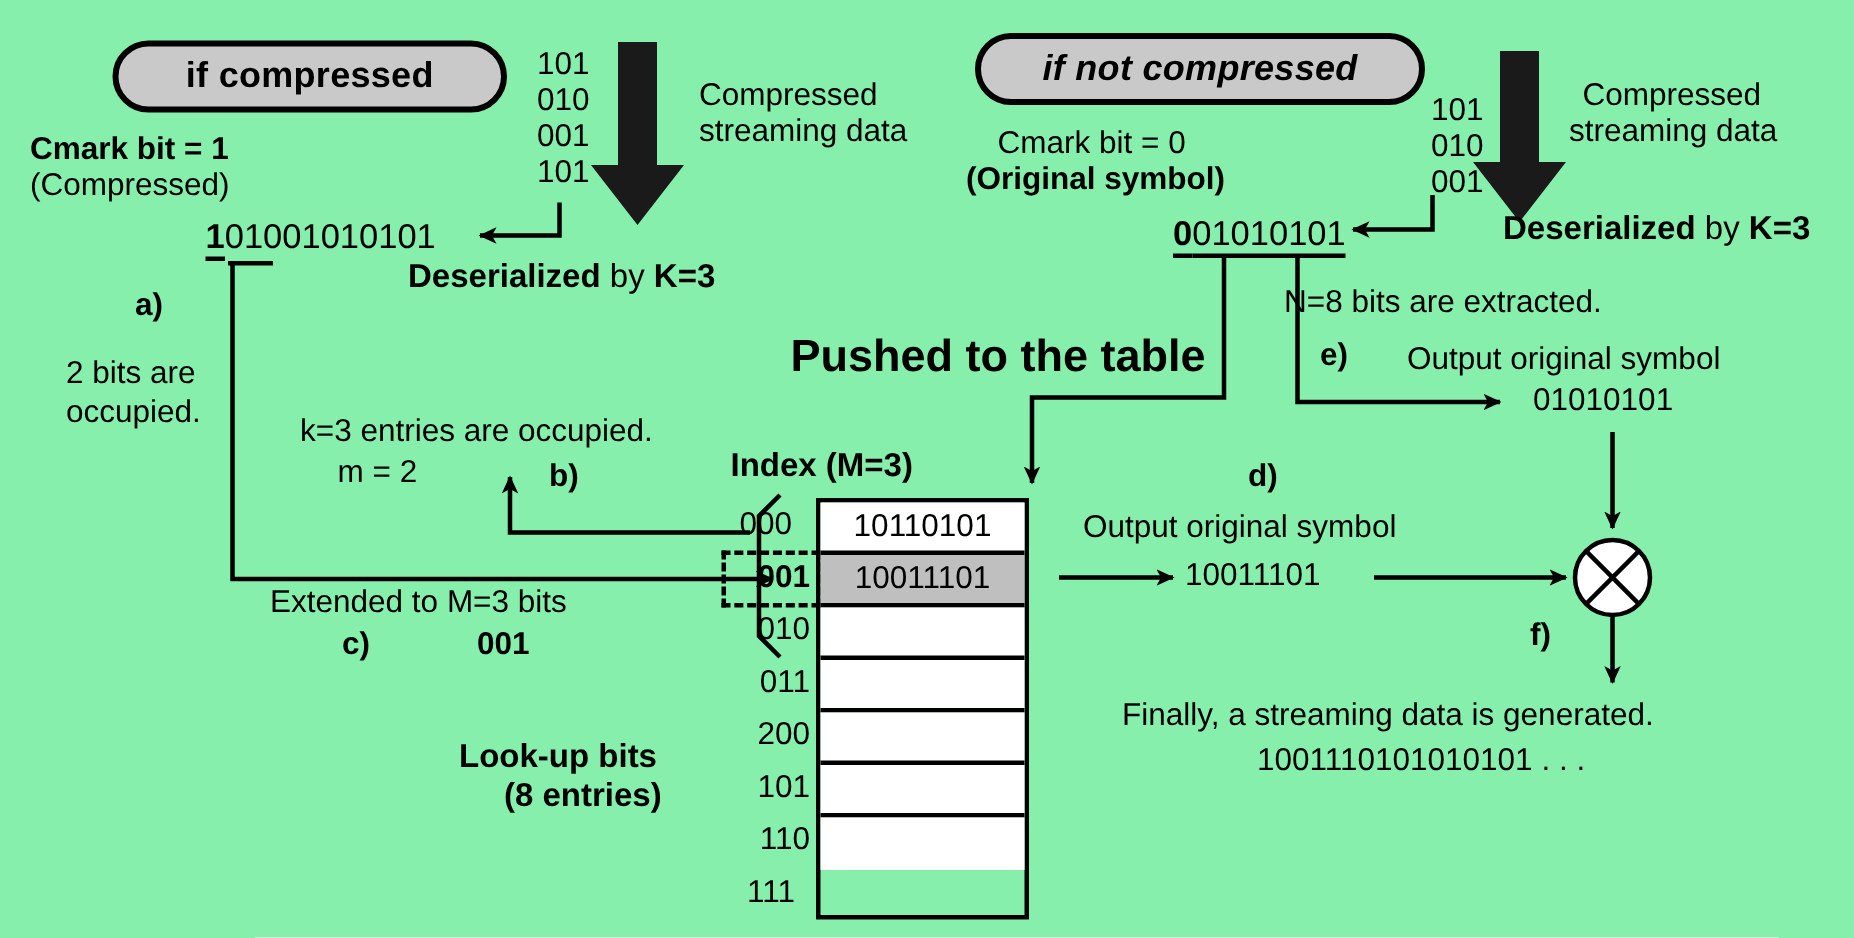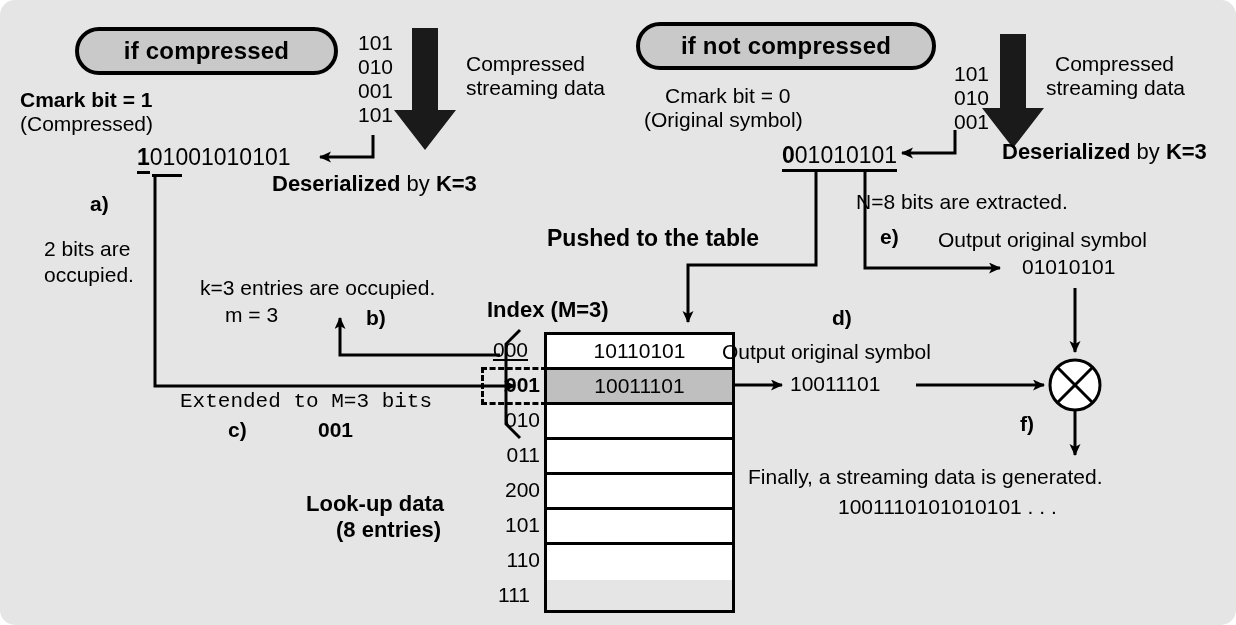--- a/index.html
+++ b/index.html
@@ -12,8 +12,7 @@
     width:1236px;
     height:625px;
     overflow:hidden;
-    background:#e5e5e5;
-    border-radius:15px;
+    background:#86efac;
   }
   .abs{position:absolute;white-space:nowrap;}
   .t{font-size:21px;line-height:24px;}

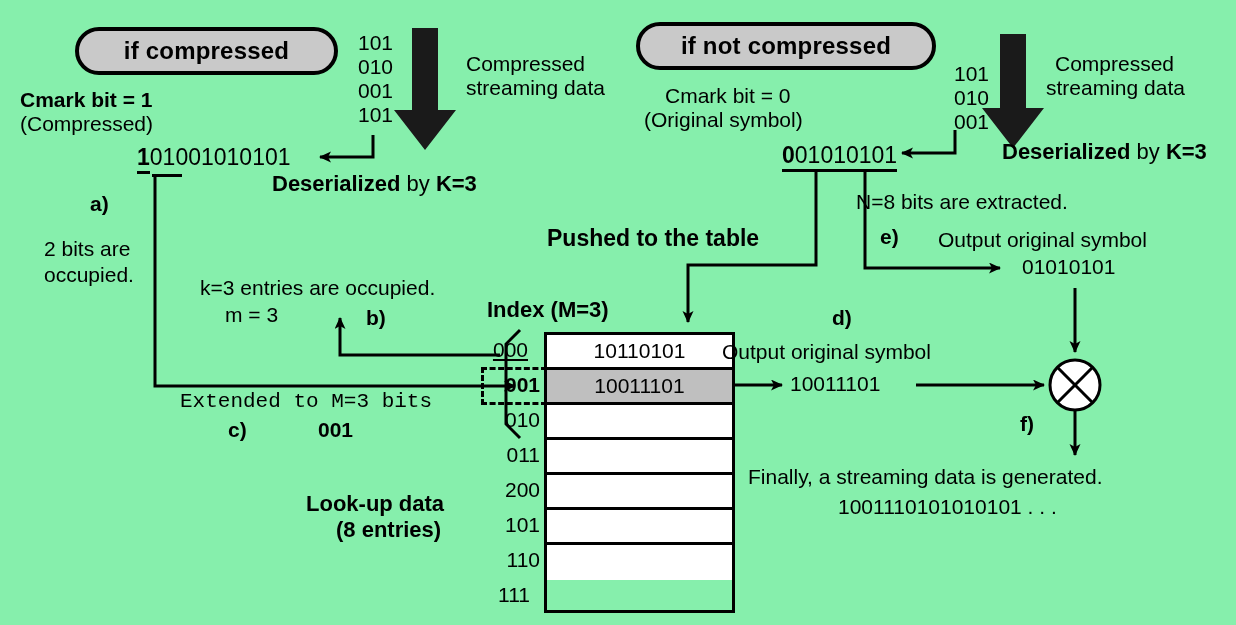--- a/index.html
+++ b/index.html
@@ -160,7 +160,7 @@
   <div class="abs tb" style="left:228px;top:418px;">c)</div>
   <div class="abs tb" style="left:318px;top:418px;">001</div>
 
-  <div class="abs pill" style="left:636px;top:22px;width:292px;height:40px;">
+  <div class="abs pill" style="left:650px;top:22px;width:292px;height:40px;font-style:italic;">
     <span>if not compressed</span>
   </div>
 

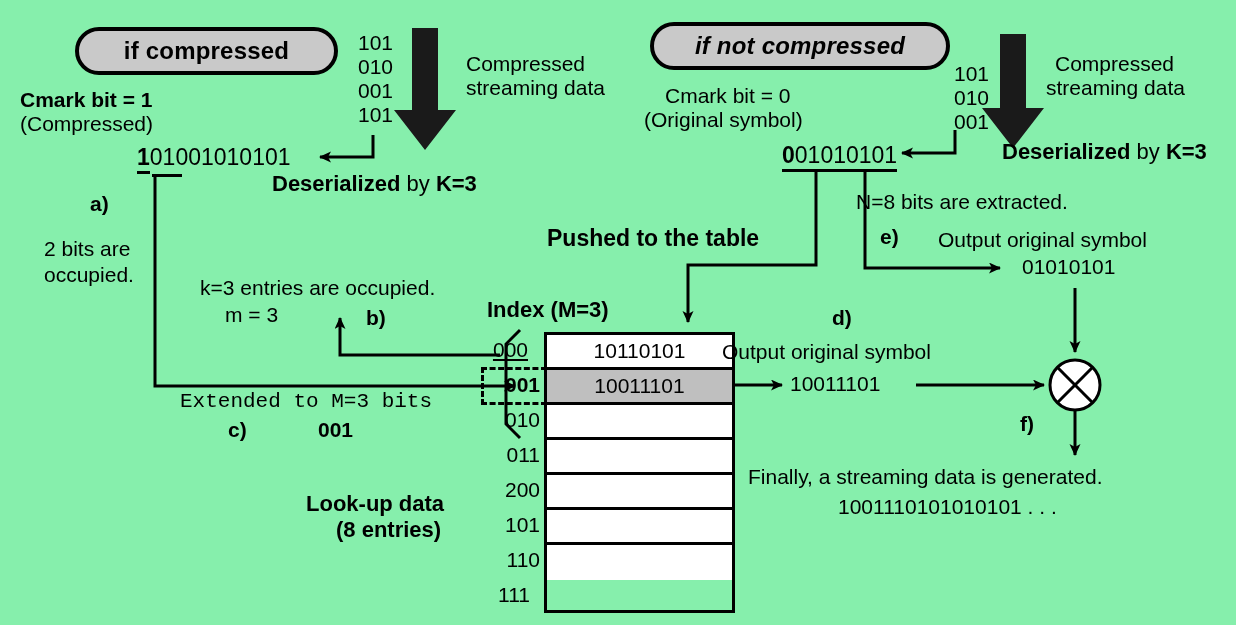--- a/index.html
+++ b/index.html
@@ -165,7 +165,7 @@
   </div>
 
   <div class="abs t" style="left:665px;top:84px;">Cmark bit = 0</div>
-  <div class="abs t" style="left:644px;top:108px;">(Original symbol)</div>
+  <div class="abs t" style="left:644px;top:108px;font-weight:bold;">(Original symbol)</div>
 
   <div class="abs t" style="left:954px;top:62px;">101</div>
   <div class="abs t" style="left:954px;top:86px;">010</div>

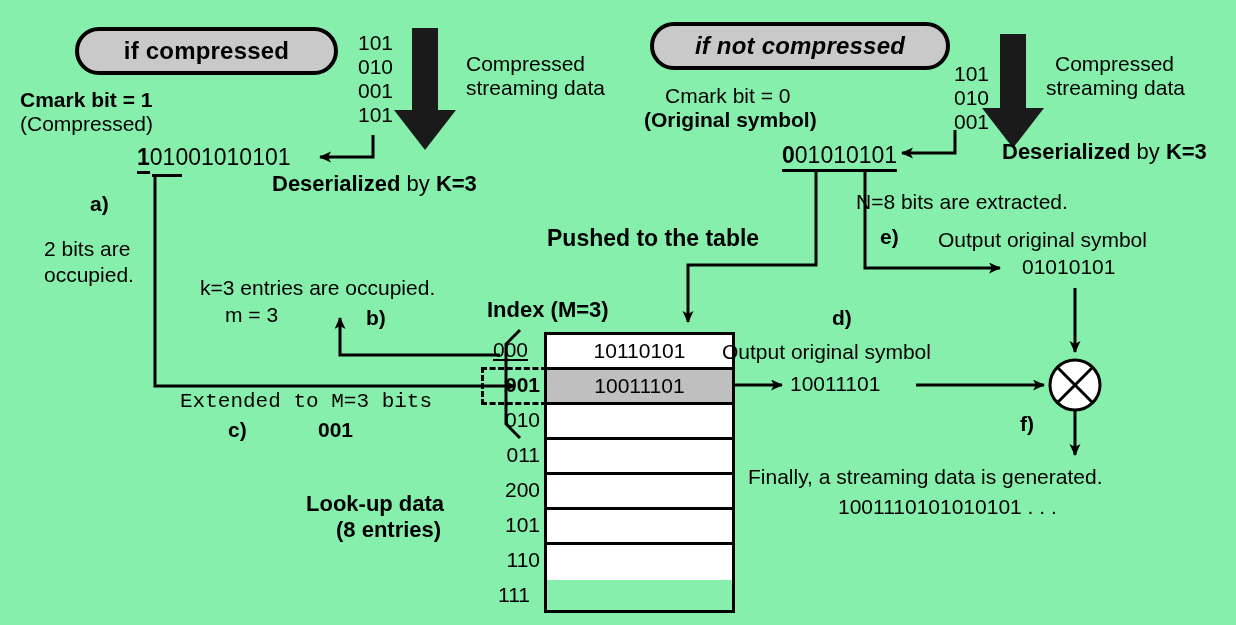--- a/index.html
+++ b/index.html
@@ -188,7 +188,7 @@
   <div class="abs t" style="left:938px;top:228px;">Output original symbol</div>
   <div class="abs t" style="left:1022px;top:255px;">01010101</div>
 
-  <div class="abs tb" style="left:527px;top:226px;font-size:23px;margin-left:20px;">Pushed to the table</div>
+  <div class="abs tb" style="left:527px;top:226px;font-size:30px;">Pushed to the table</div>
 
   <div class="abs tb" style="left:487px;top:298px;font-size:22px;">Index (M=3)</div>
 

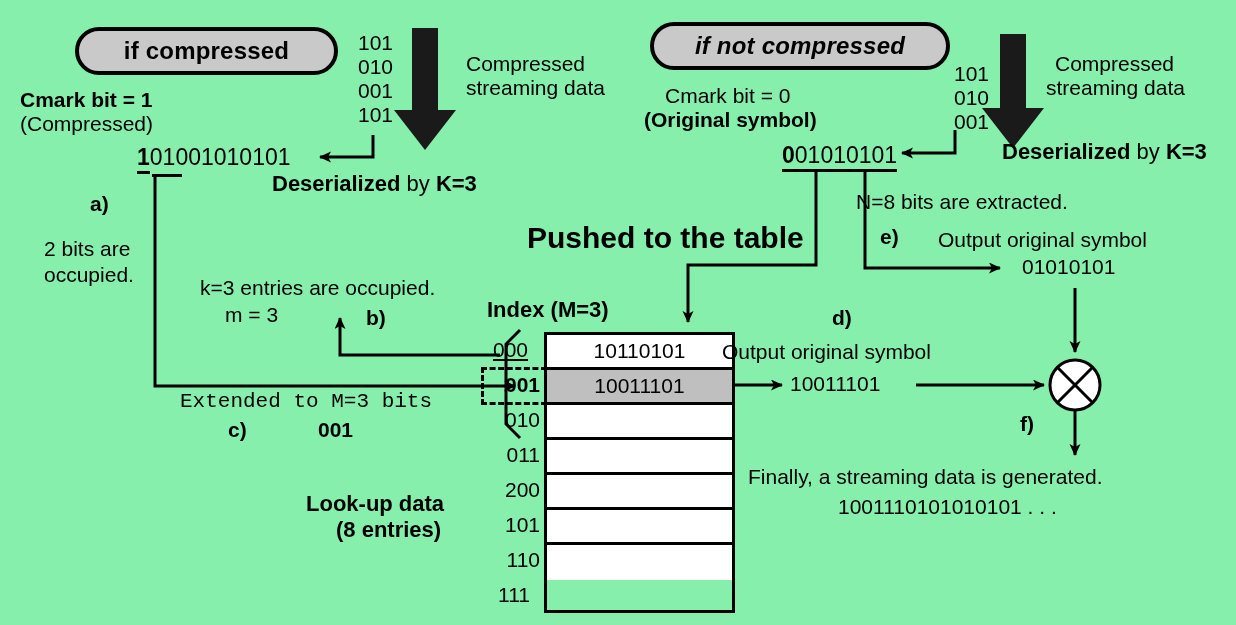--- a/index.html
+++ b/index.html
@@ -153,7 +153,7 @@
   <div class="abs t" style="left:44px;top:263px;">occupied.</div>
 
   <div class="abs t" style="left:200px;top:276px;">k=3 entries are occupied.</div>
-  <div class="abs t" style="left:225px;top:303px;">m = 3</div>
+  <div class="abs t" style="left:225px;top:303px;">m = 2</div>
   <div class="abs tb" style="left:366px;top:306px;">b)</div>
 
   <div class="abs t" style="left:180px;top:390px;font-family:Liberation Mono, monospace;">Extended to M=3 bits</div>

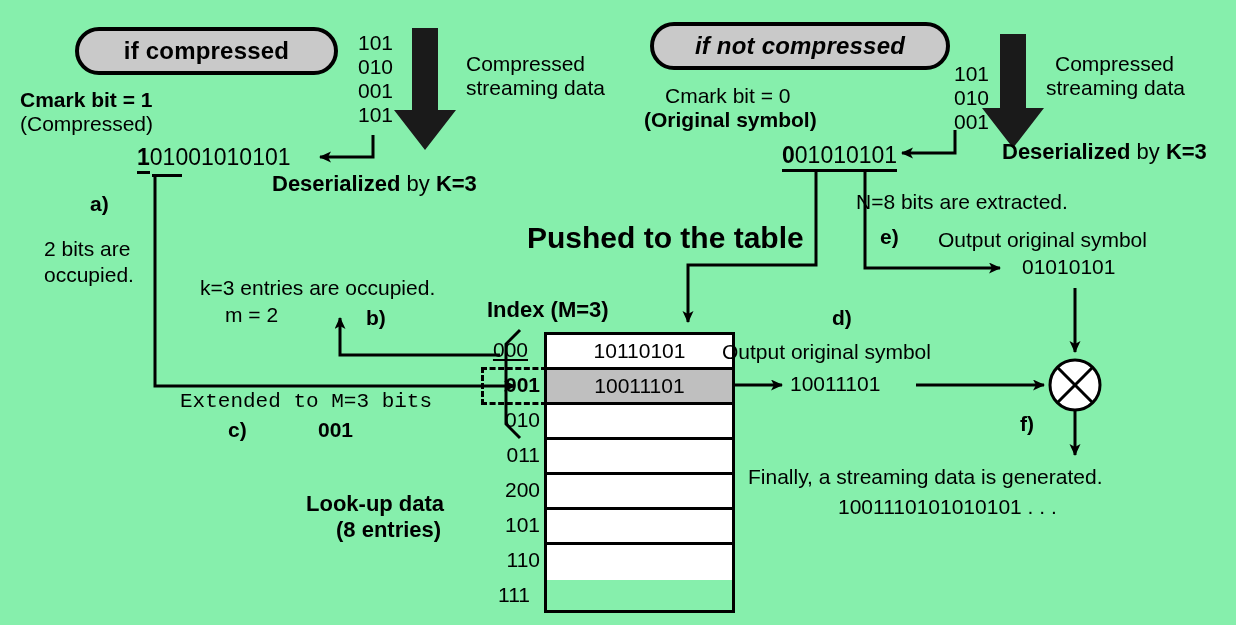--- a/index.html
+++ b/index.html
@@ -192,7 +192,7 @@
 
   <div class="abs tb" style="left:487px;top:298px;font-size:22px;">Index (M=3)</div>
 
-  <div class="idx" style="left:476px;top:338px;text-decoration:underline;">000</div>
+  <div class="idx" style="left:476px;top:338px;">000</div>
   <div class="idx sel" style="left:488px;top:373px;">001</div>
   <div class="idx" style="left:488px;top:408px;">010</div>
   <div class="idx" style="left:488px;top:443px;">011</div>

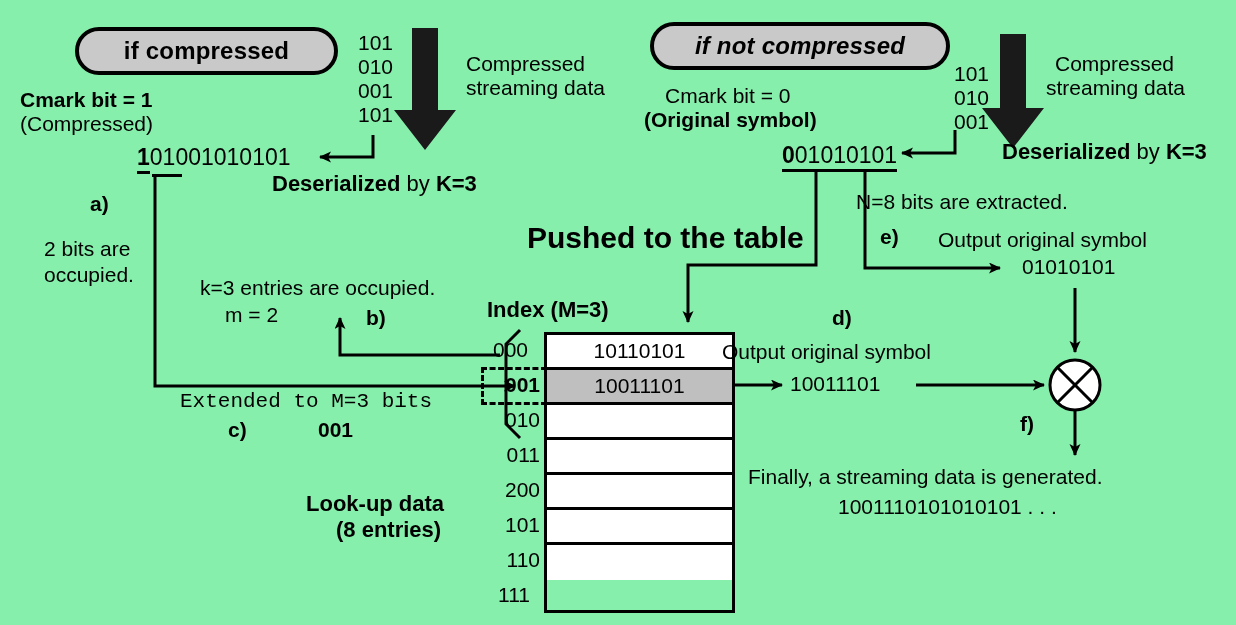--- a/index.html
+++ b/index.html
@@ -203,7 +203,7 @@
 
   <div class="dashbox" style="left:481px;top:367px;width:66px;height:38px;"></div>
 
-  <div class="tbl" style="left:544px;top:332px;width:191px;height:281px;">
+  <div class="tbl" style="left:544px;top:332px;width:142px;height:281px;">
     <div class="row">10110101</div>
     <div class="row sel">10011101</div>
     <div class="row"></div>

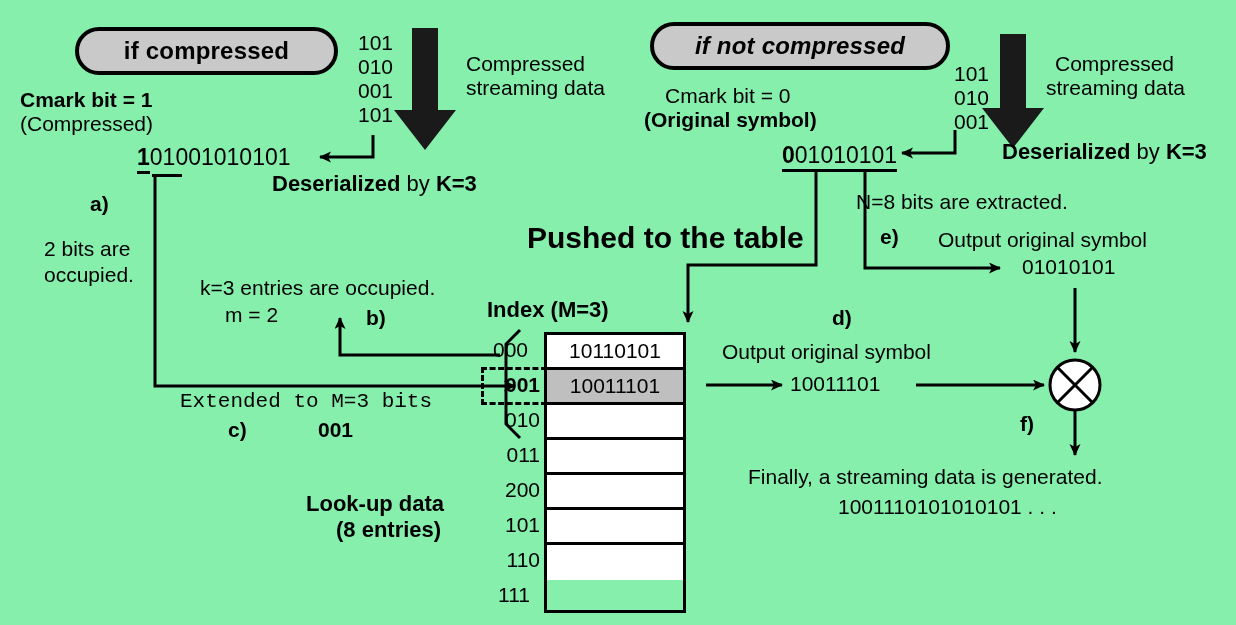--- a/index.html
+++ b/index.html
@@ -156,7 +156,7 @@
   <div class="abs t" style="left:225px;top:303px;">m = 2</div>
   <div class="abs tb" style="left:366px;top:306px;">b)</div>
 
-  <div class="abs t" style="left:180px;top:390px;font-family:Liberation Mono, monospace;">Extended to M=3 bits</div>
+  <div class="abs t" style="left:180px;top:390px;">Extended to M=3 bits</div>
   <div class="abs tb" style="left:228px;top:418px;">c)</div>
   <div class="abs tb" style="left:318px;top:418px;">001</div>
 

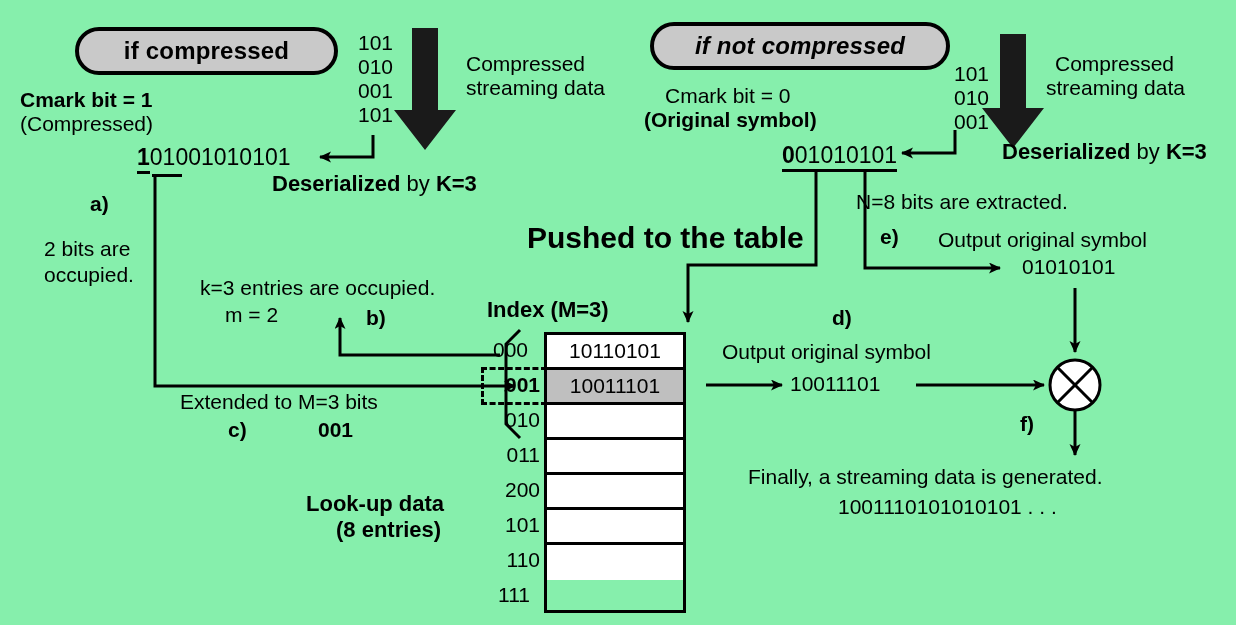--- a/index.html
+++ b/index.html
@@ -213,7 +213,7 @@
     <div class="row"></div>
   </div>
 
-  <div class="abs tb" style="left:306px;top:492px;font-size:22px;">Look-up data</div>
+  <div class="abs tb" style="left:306px;top:492px;font-size:22px;">Look-up bits</div>
   <div class="abs tb" style="left:336px;top:518px;font-size:22px;">(8 entries)</div>
 
   <div class="abs tb" style="left:832px;top:306px;">d)</div>

